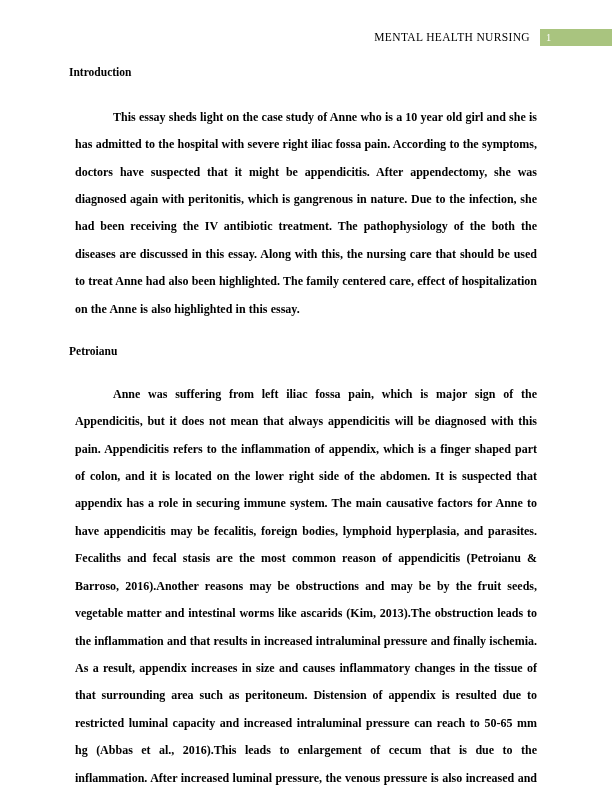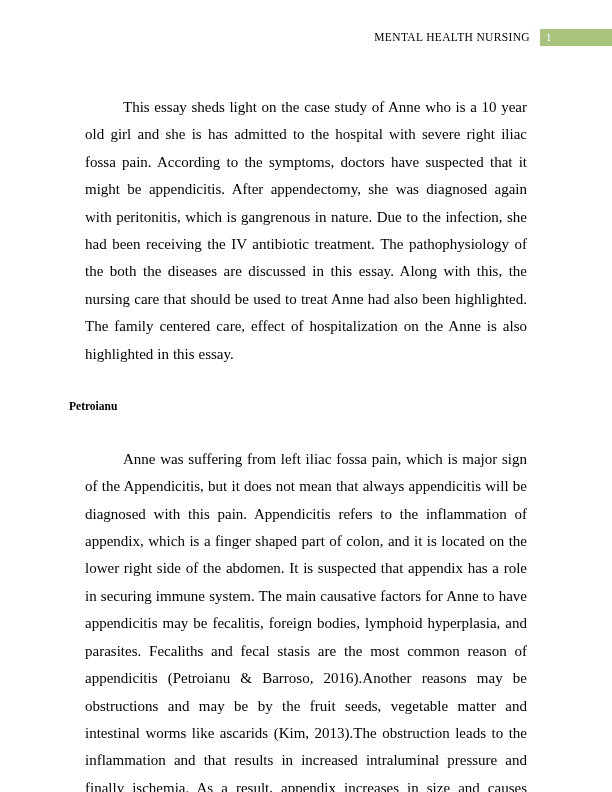--- a/index.html
+++ b/index.html
@@ -98,6 +98,7 @@
 
   <div class="content">
 
+    <h2 class="heading">Introduction</h2>
 
     <div class="block-gap-1"></div>
 

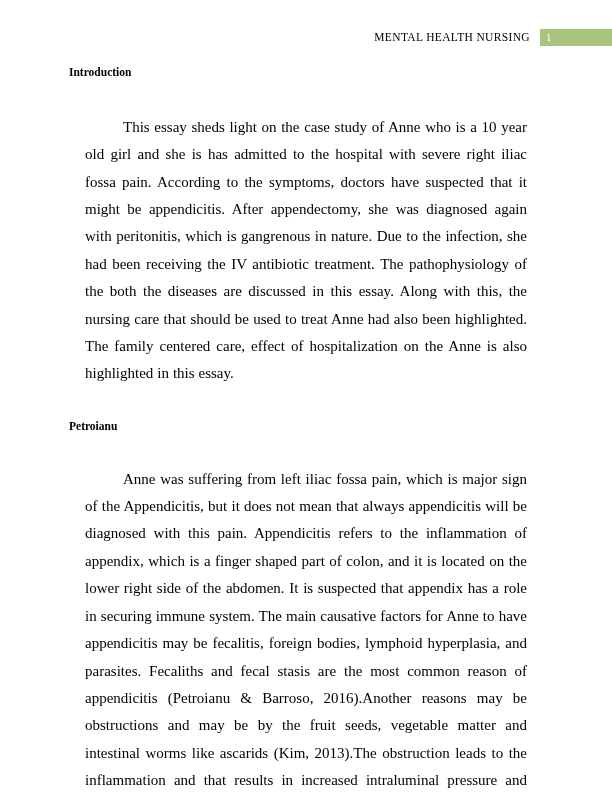--- a/index.html
+++ b/index.html
@@ -73,12 +73,13 @@
   }
   .para {
     font-family: "Liberation Serif", serif;
-    font-size: 15px;
+    font-size: 12px;
     text-align: justify;
     line-height: 27.4px;
-    margin: 16px;
+    margin: 6px;
     text-indent: 38px;
     word-spacing: 0.2px;
+    font-weight: bold;
   }
   .block-gap-1 { height: 12px; }
   .block-gap-2 { height: 16px; }

